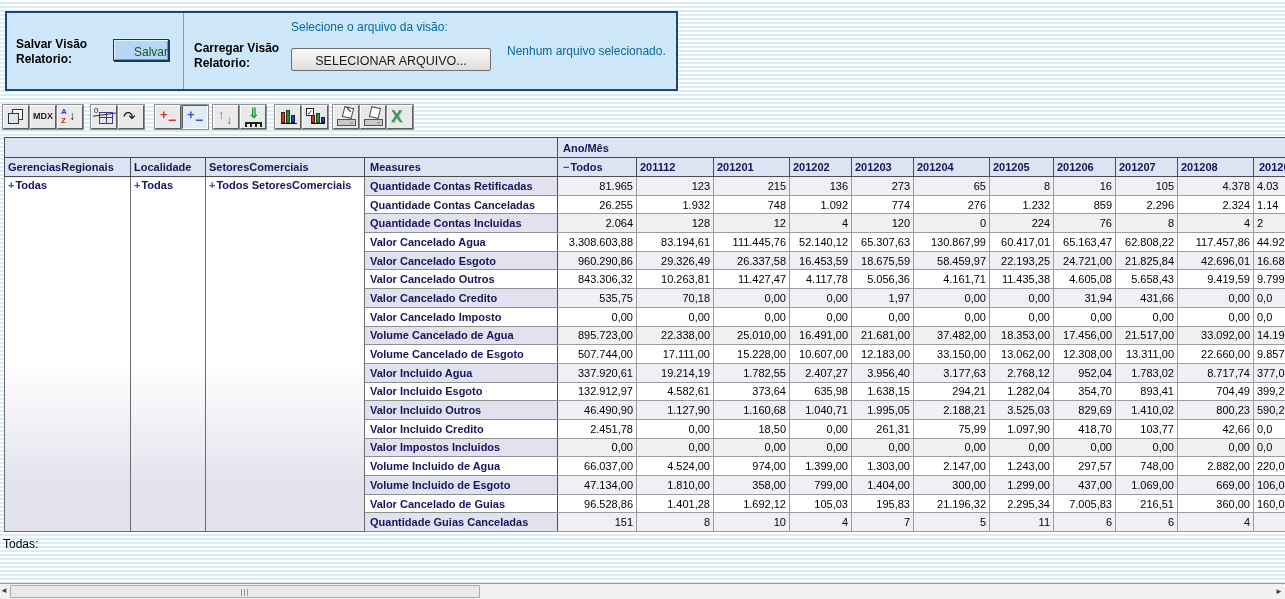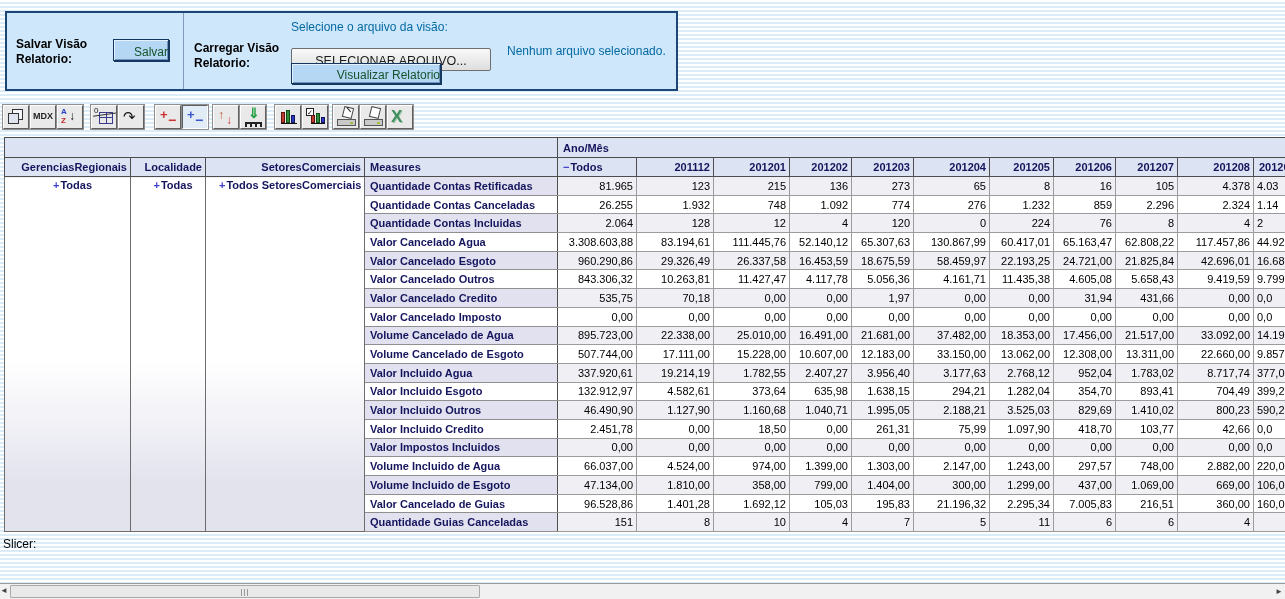--- a/index.html
+++ b/index.html
@@ -126,7 +126,6 @@
   <div class="txt file-prompt">Selecione o arquivo da visão:</div>
   <button class="btn-file">SELECIONAR ARQUIVO...</button>
   <div class="txt file-status">Nenhum arquivo selecionado.</div>
-  <button class="btn-blue btn-visualizar">Visualizar Relatorio</button>
 </div>
 
 <div class="toolbar">

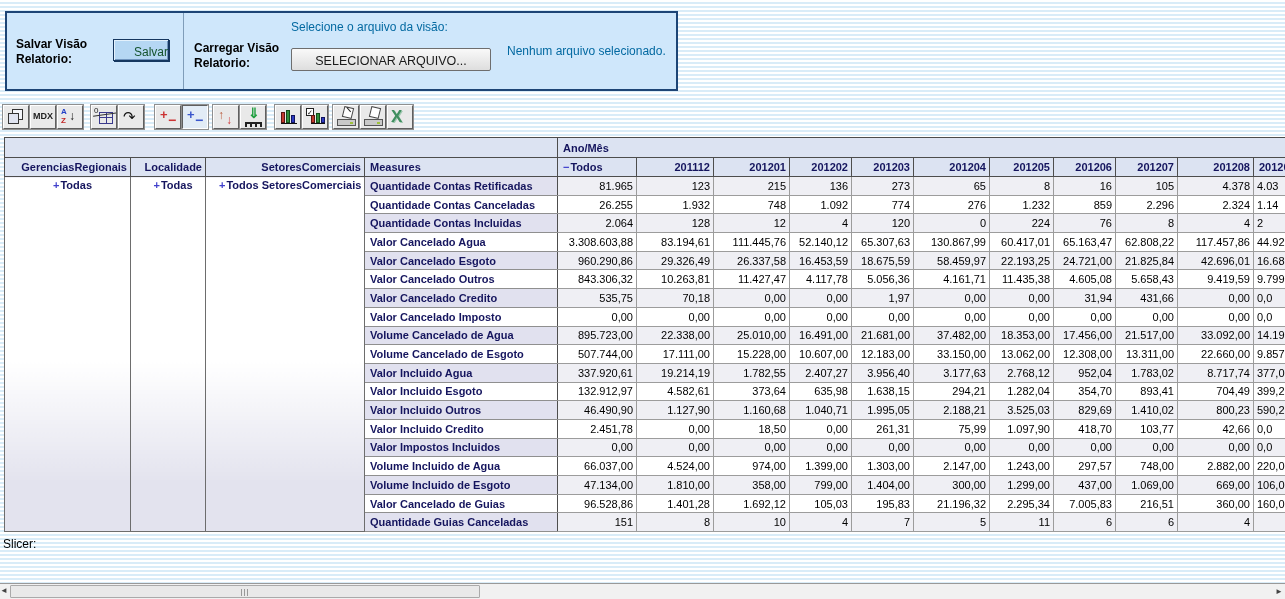--- a/index.html
+++ b/index.html
@@ -83,7 +83,7 @@
   table.pivot{ border-collapse:collapse; table-layout:fixed; width:1283px; font-size:11px; }
   table.pivot td{ overflow:hidden; white-space:nowrap; }
   td.hdr{ background:var(--hdr-bg,#dce3f2); color:var(--navy,#15155e); font-weight:bold;
-    border:1px solid #4d4d4d; text-align:right; height:19px; padding:0 3px; }
+    border:1px solid #4d4d4d; text-align:left; height:19px; padding:0 3px; }
   td.hdr.left{ text-align:left; padding-left:5px; }
   td.corner{ background:var(--hdr-bg,#dce3f2); border:1px solid #4d4d4d; height:20px; }
   td.member{ background:linear-gradient(180deg,#ffffff 0 52%, #e3e3ee 86%);

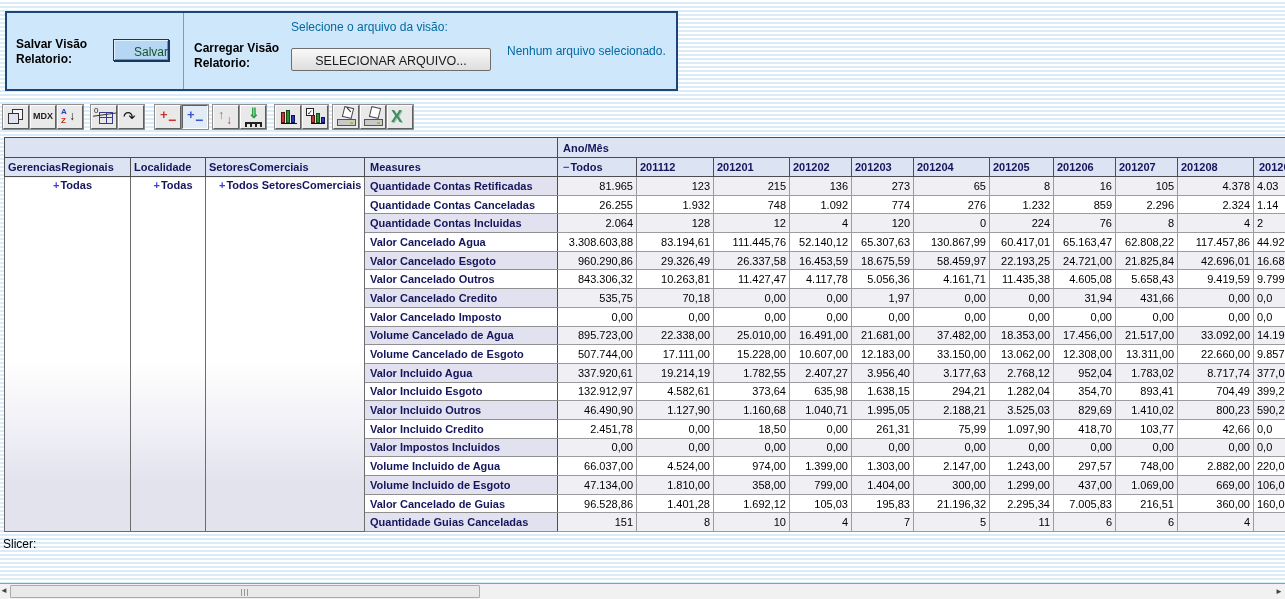--- a/index.html
+++ b/index.html
@@ -88,7 +88,7 @@
   td.corner{ background:var(--hdr-bg,#dce3f2); border:1px solid #4d4d4d; height:20px; }
   td.member{ background:linear-gradient(180deg,#ffffff 0 52%, #e3e3ee 86%);
     color:var(--navy,#15155e); font-weight:bold; border:1px solid #6d6d6d;
-    vertical-align:top; padding:2px 3px 0 13px;text-align:center; }
+    vertical-align:top; padding:2px 3px 0 3px; }
   td.mlabel{ color:var(--navy,#15155e); font-weight:bold; border:1px solid #8f8f8f;
     border-right-color:#4d4d4d; padding:0 3px 0 5px; height:18.7px; }
   td.val{ color:#000; text-align:right; border:1px solid #9c9c9c; padding:0 3px; height:18.7px; }

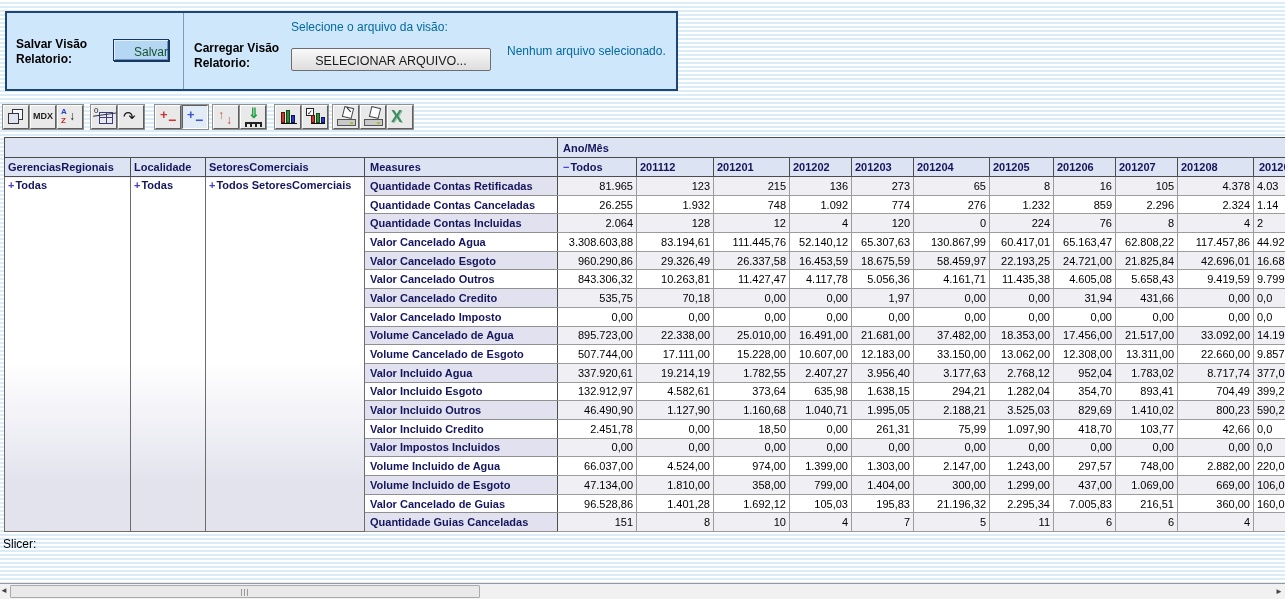--- a/index.html
+++ b/index.html
@@ -507,7 +507,7 @@
     </table>
 </div>
 
-<div class="slicer">Slicer:</div>
+<div class="slicer">Todas:</div>
 
 <div class="hscroll">
   <div class="hs-left">◄</div>

